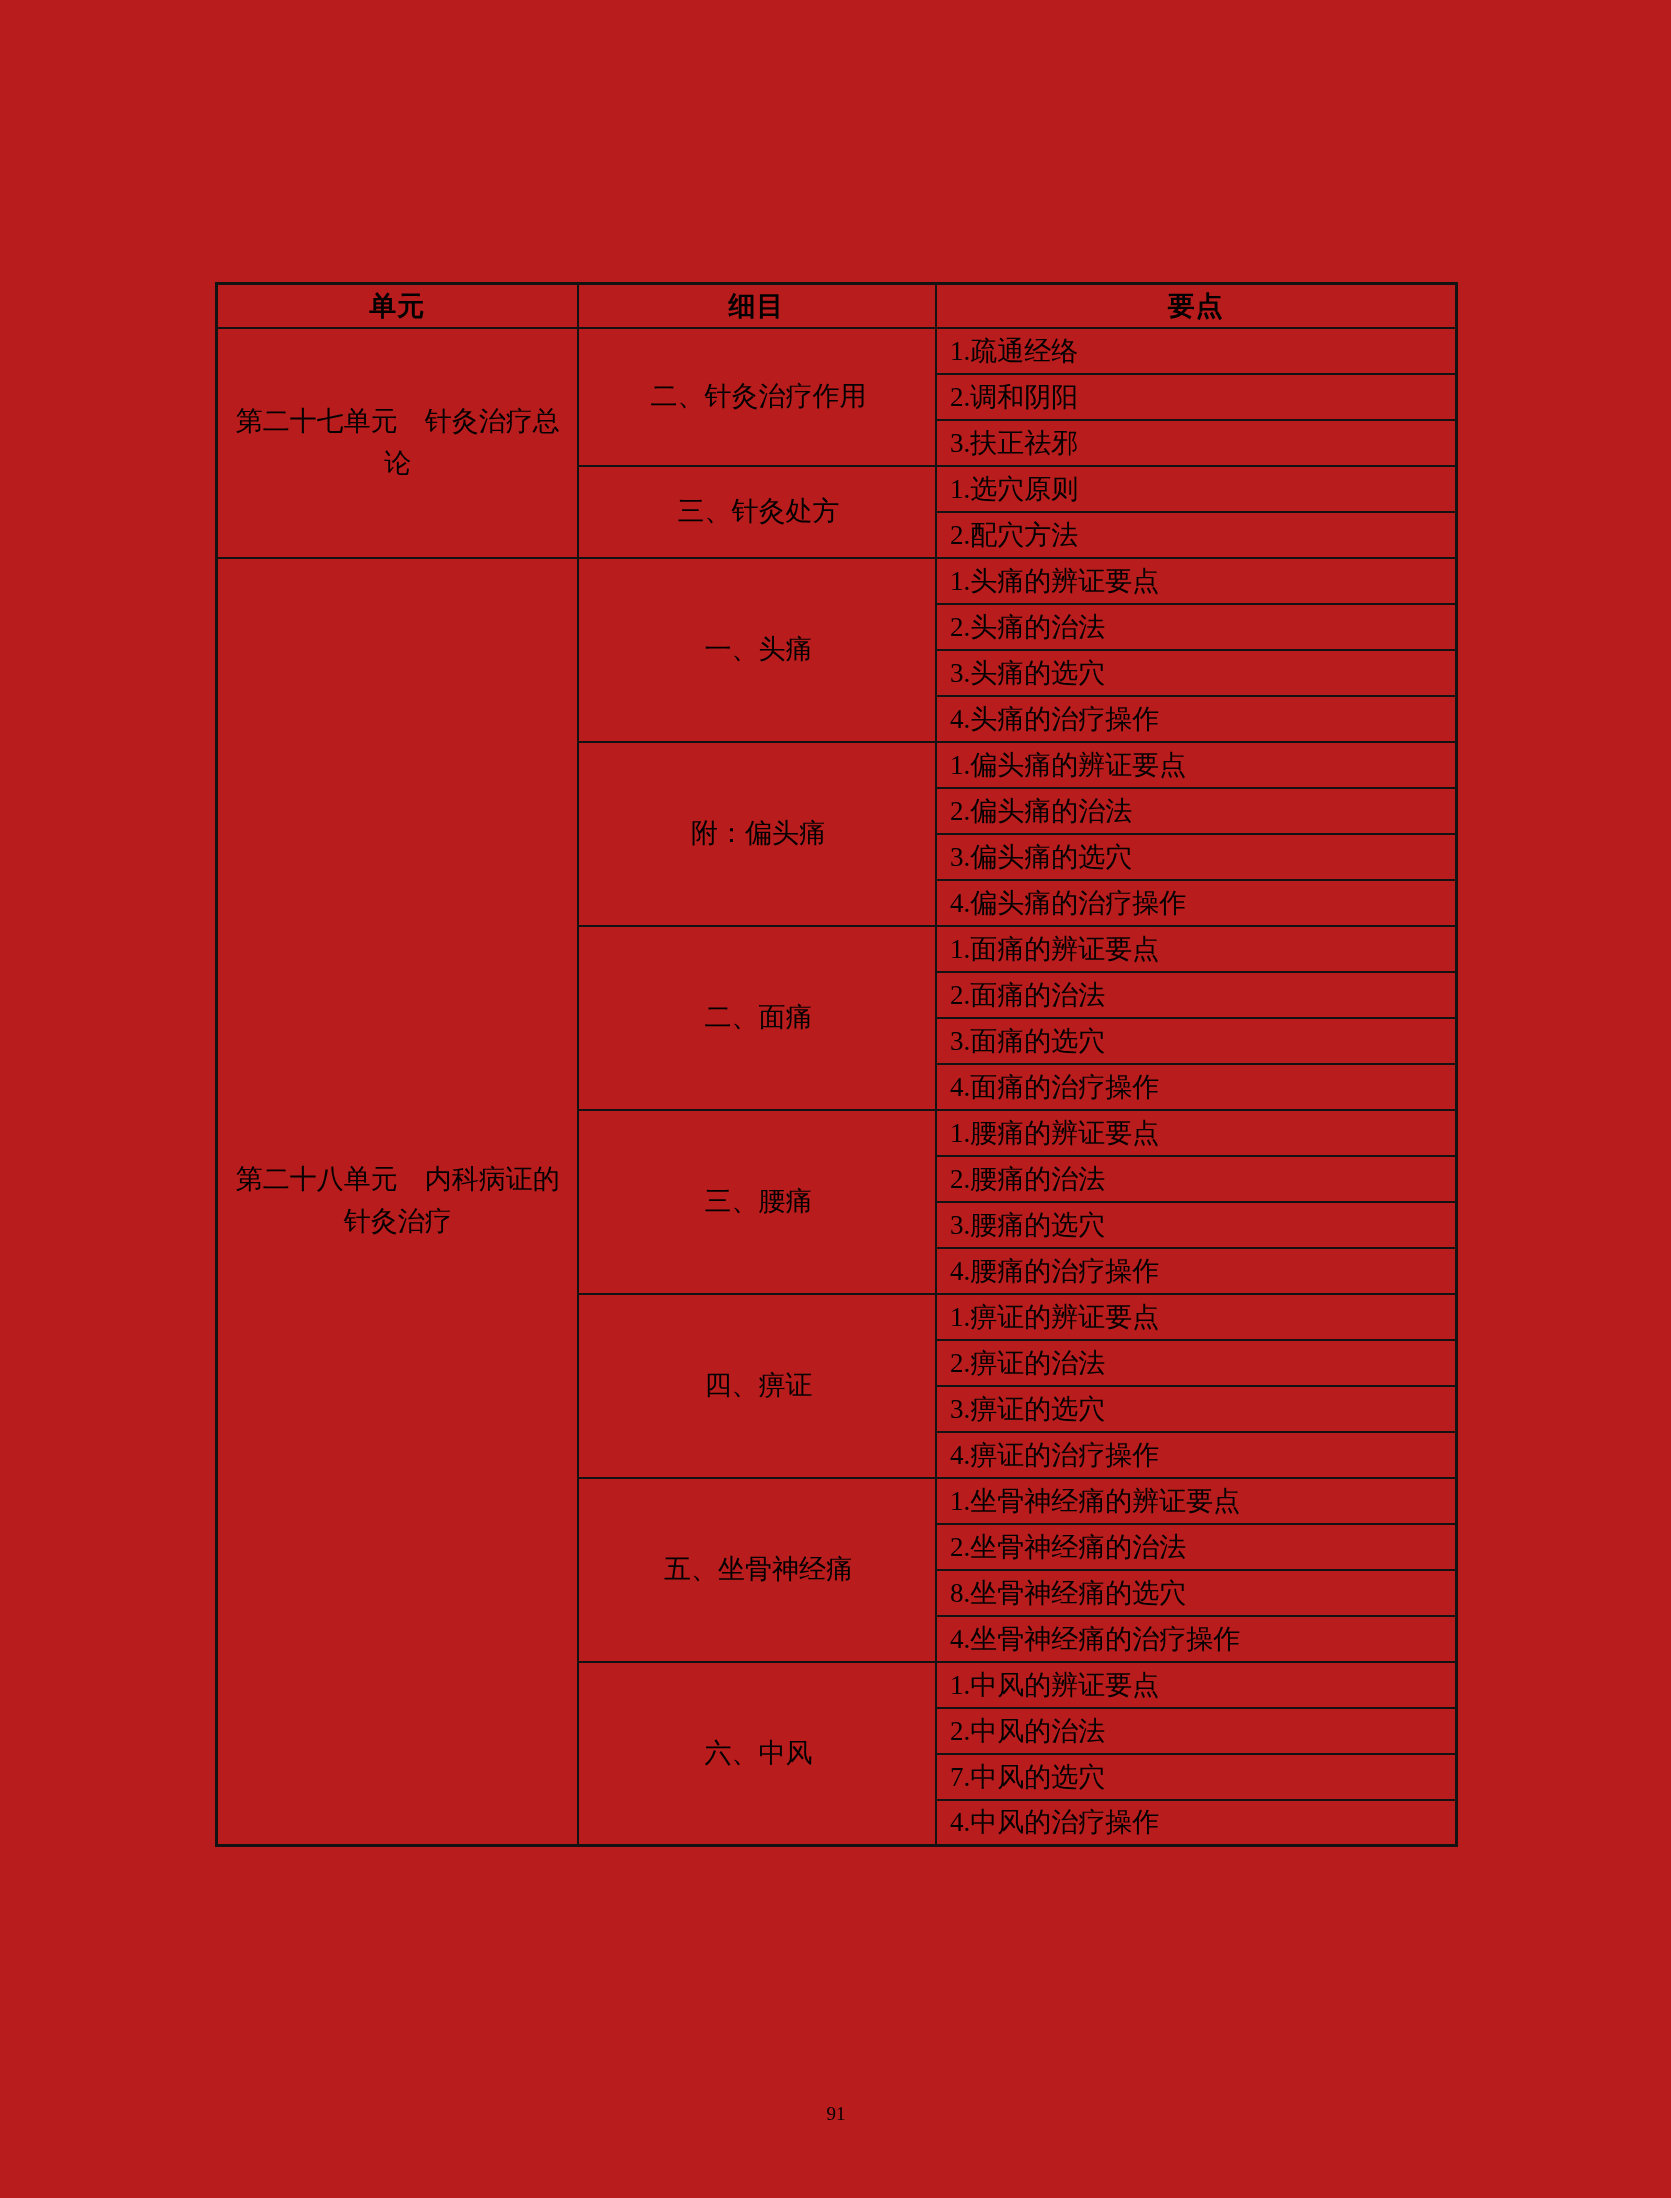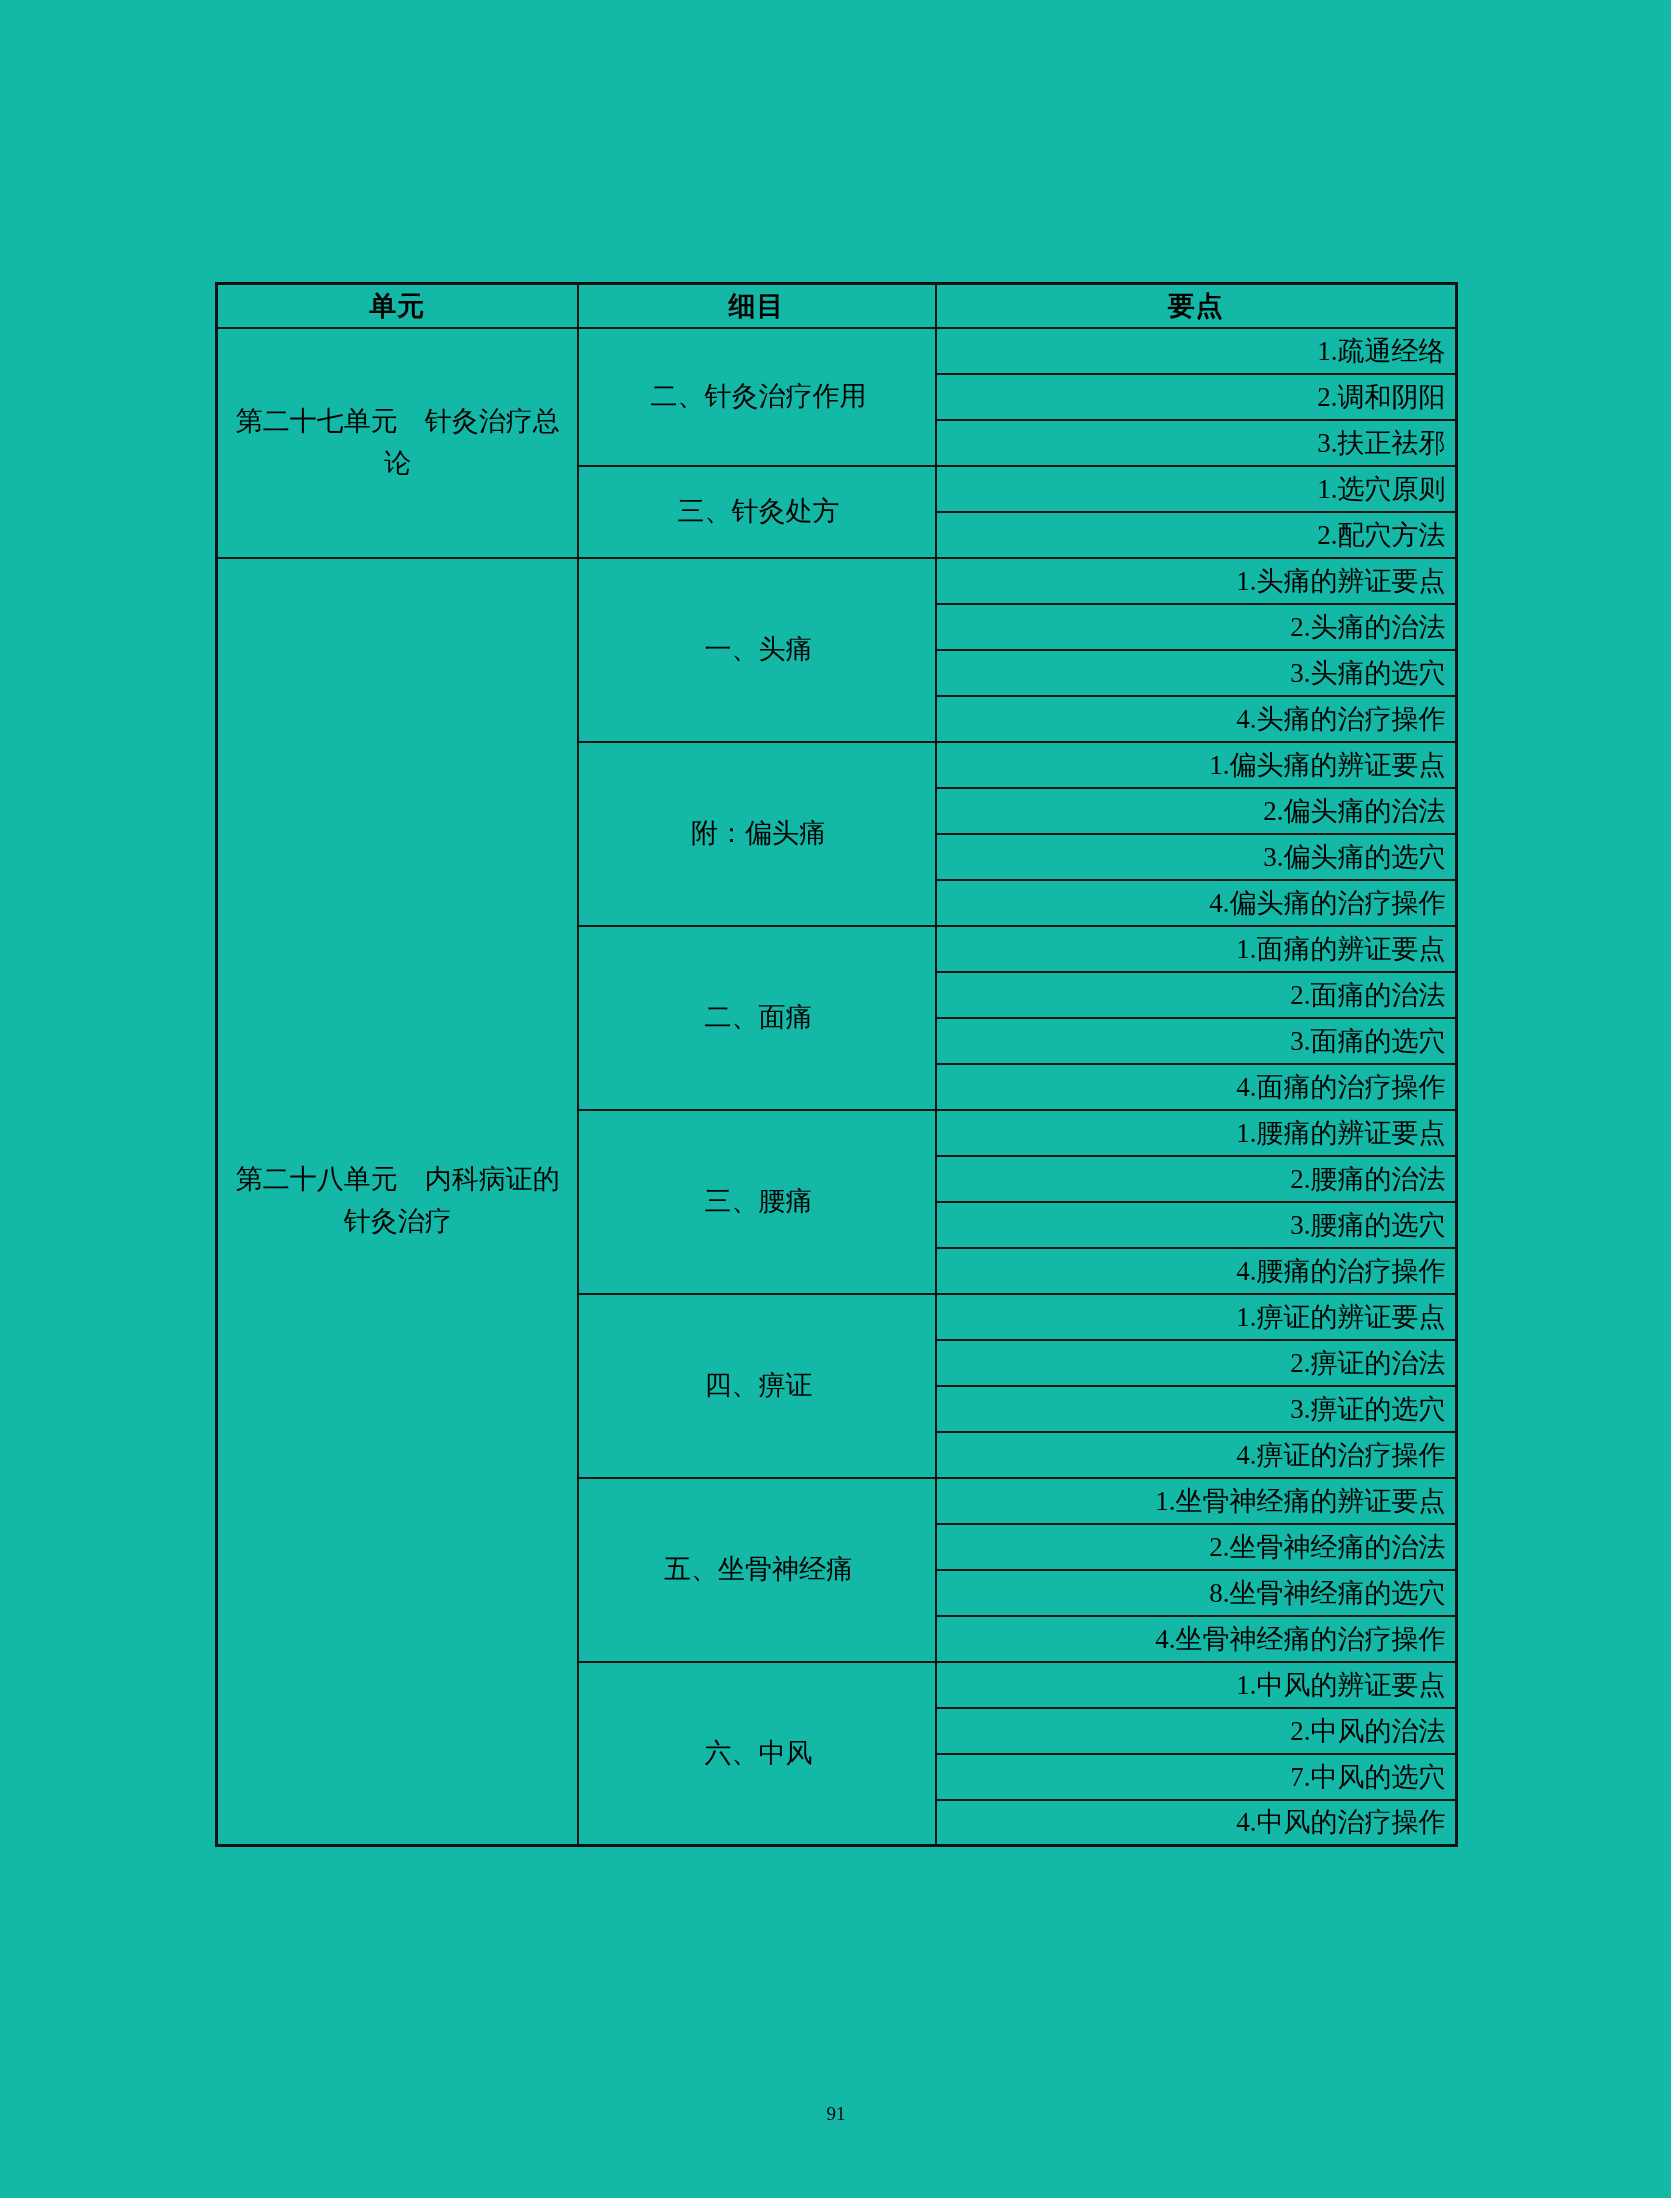--- a/index.html
+++ b/index.html
@@ -14,7 +14,7 @@
   .page {
     position: absolute;
     inset: 0;
-    background: #14b8a6;
+    background: #b91c1c;
     overflow: hidden;
   }
   table.syllabus {

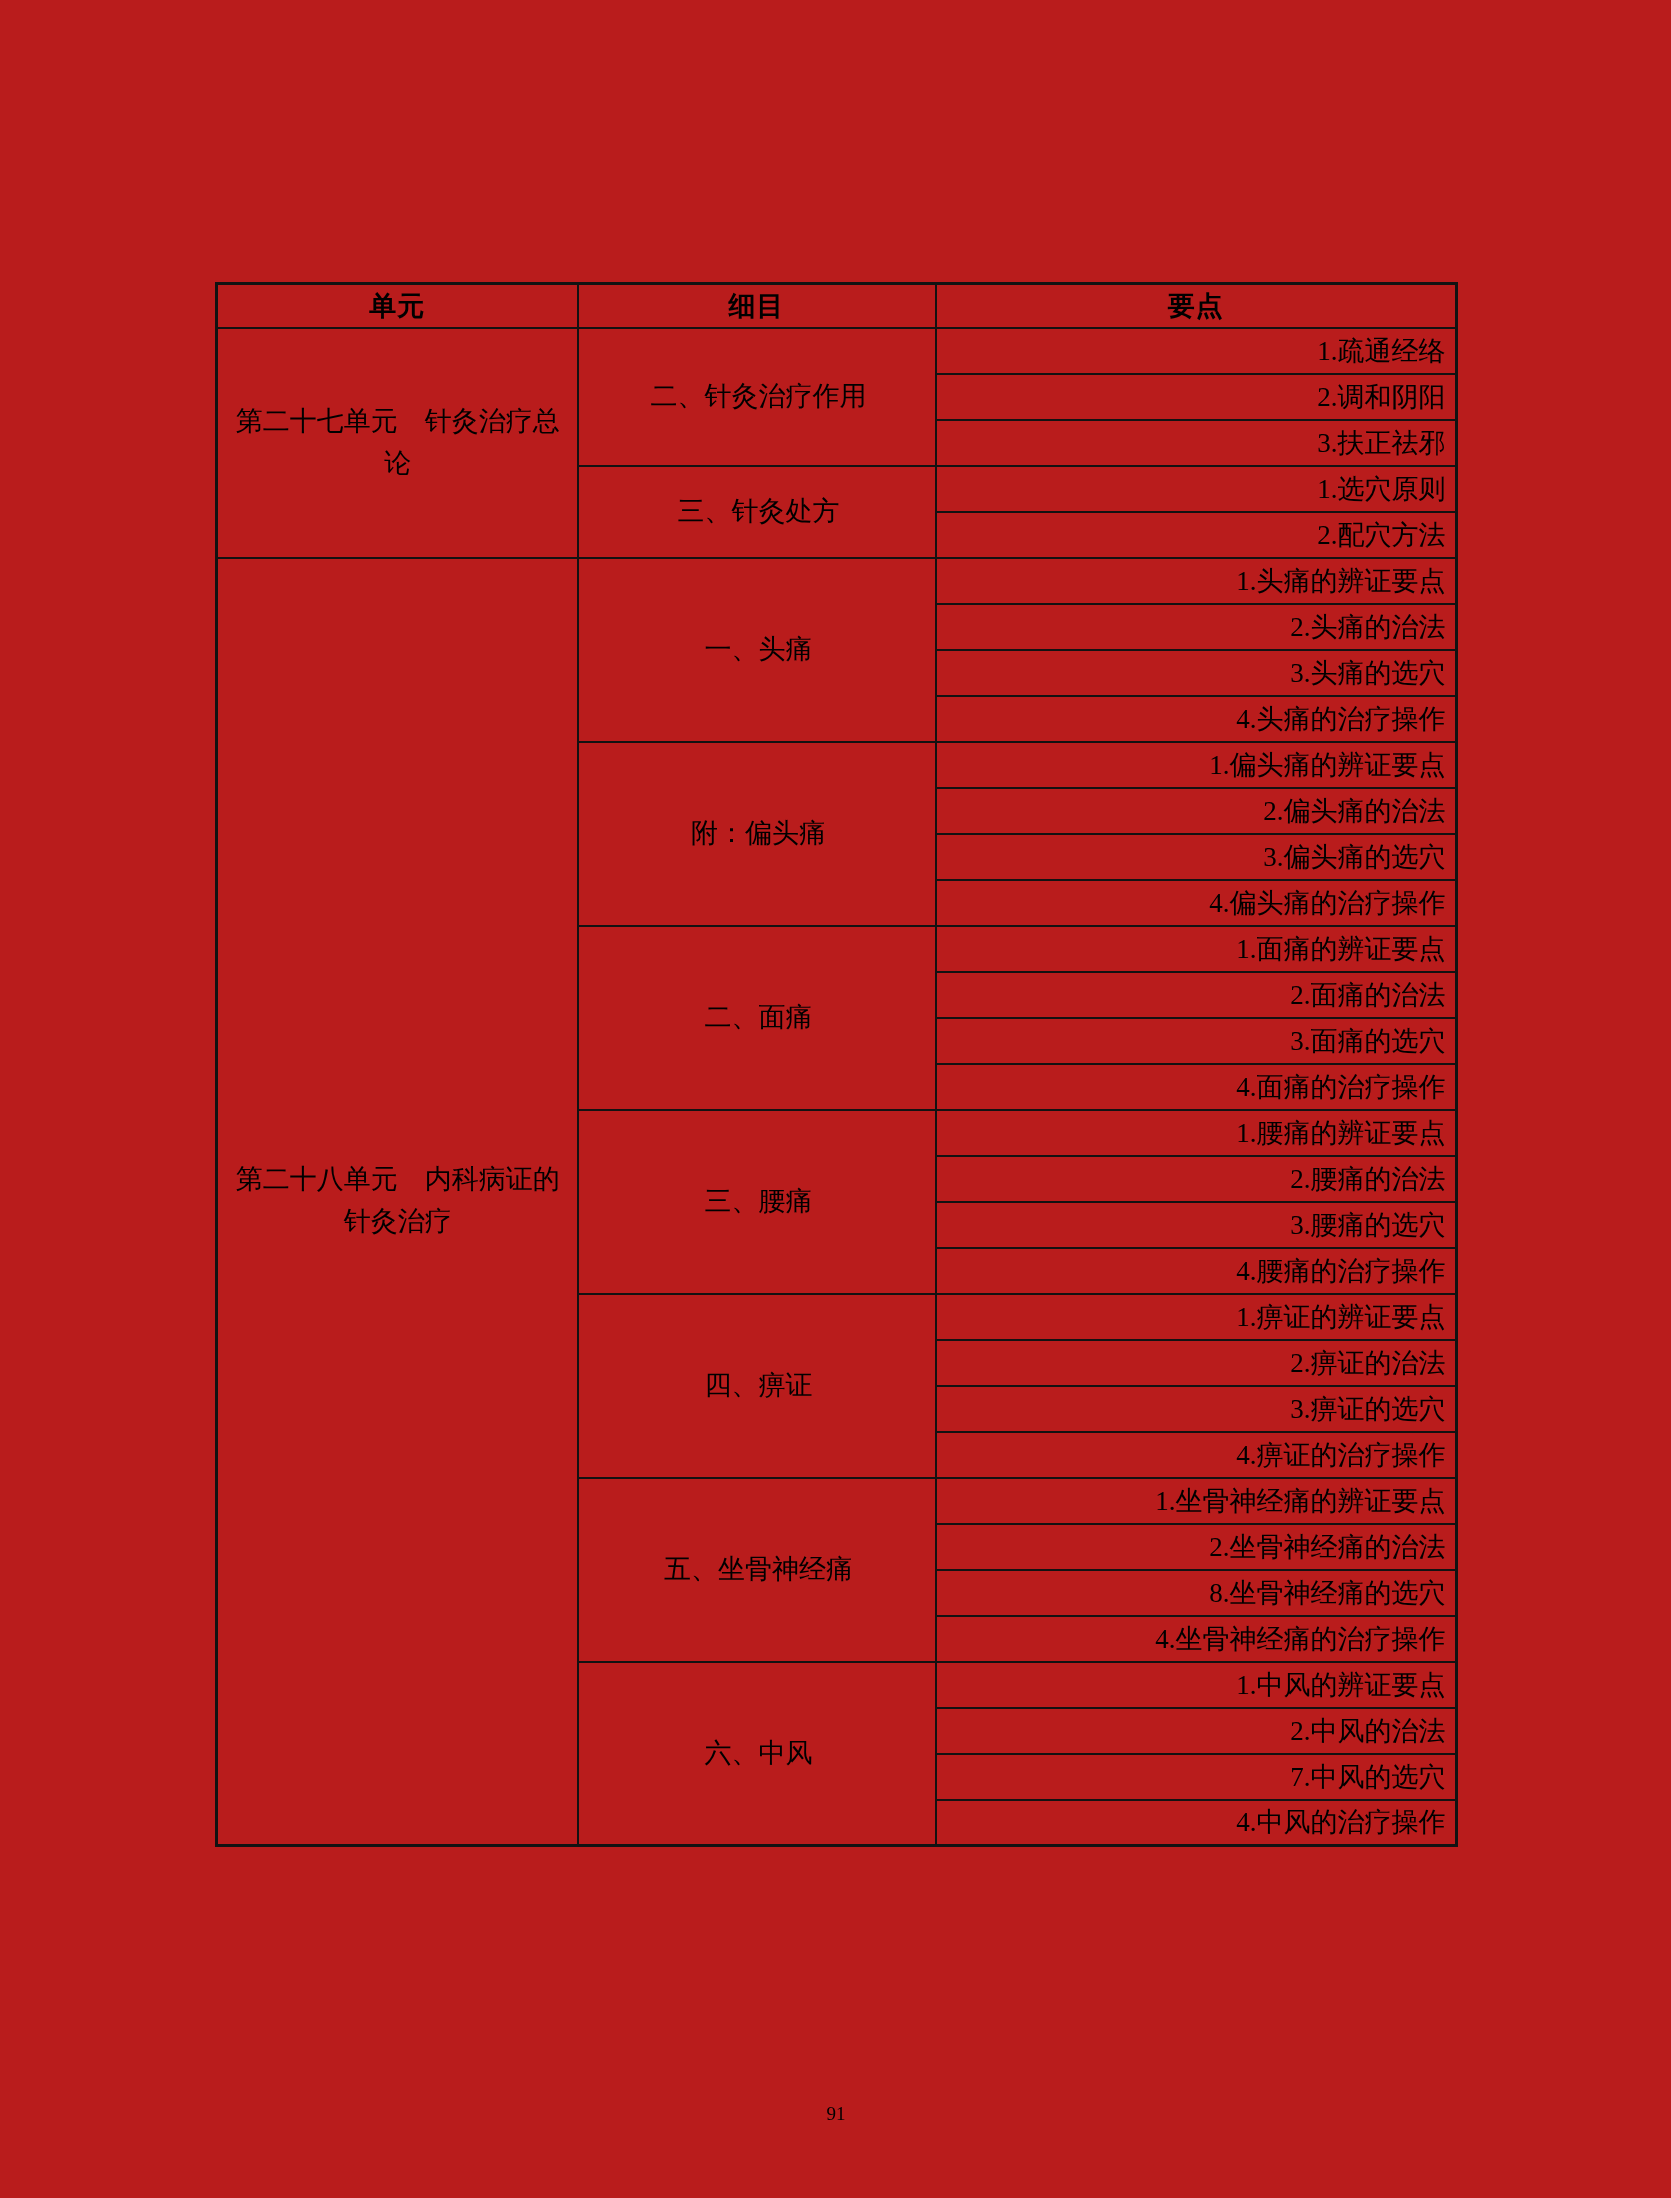--- a/index.html
+++ b/index.html
@@ -52,7 +52,7 @@
     line-height: 1.45;
   }
   td.point-cell {
-    text-align: right;
+    text-align: left;
     padding: 1.9px 9.6px 1.9px 13.4px;
     white-space: nowrap;
   }

